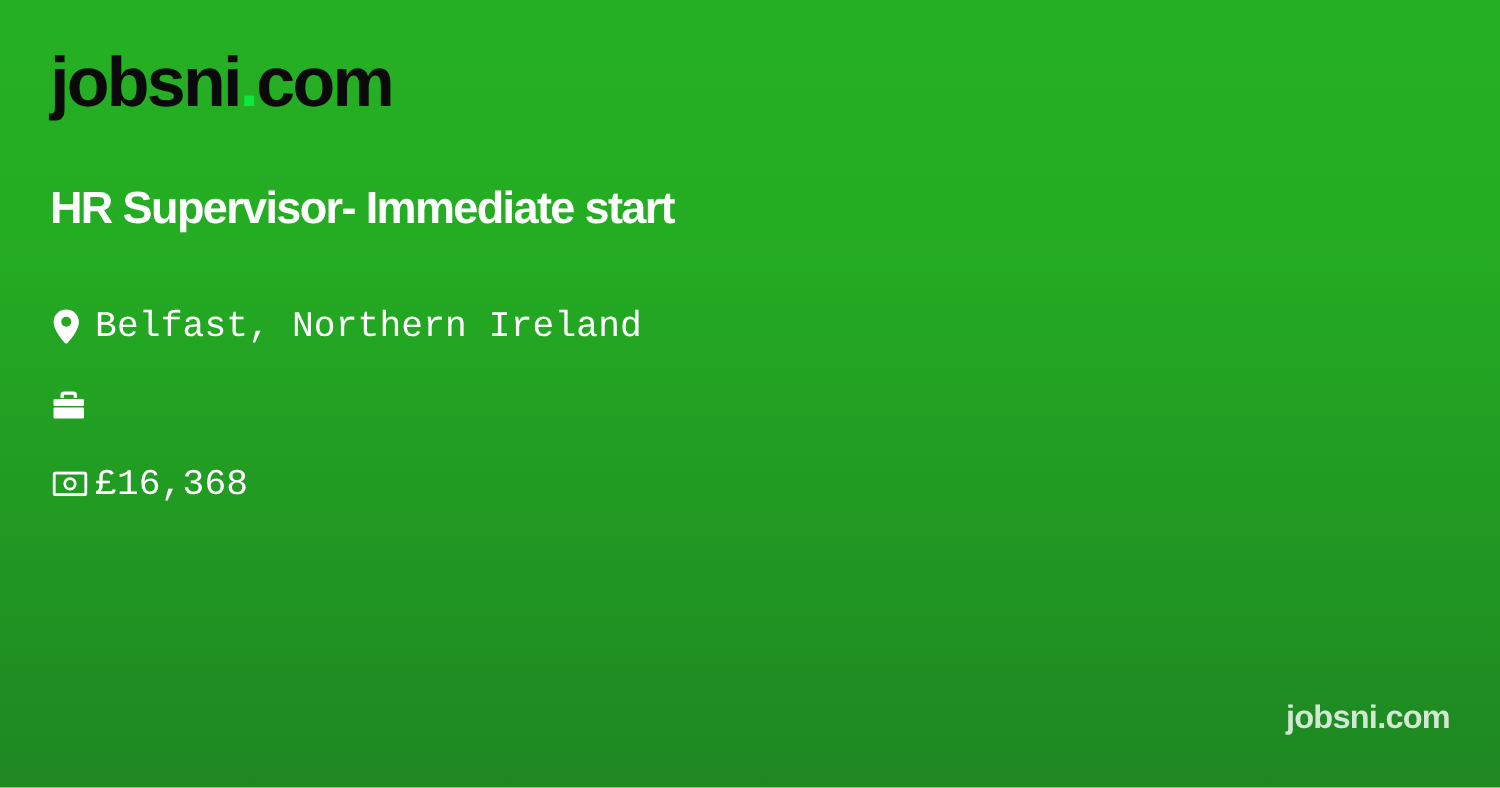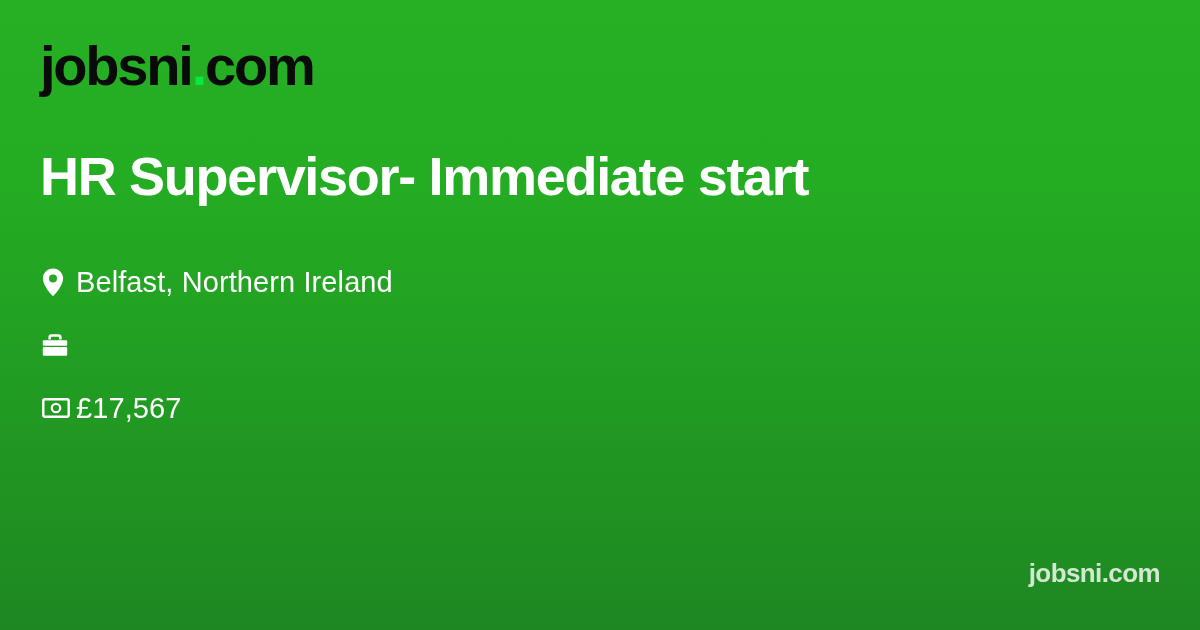--- a/index.html
+++ b/index.html
@@ -40,7 +40,7 @@
     left: 40px;
     top: 146px;
     width: 1110px;
-    font-size: 54px;
+    font-size: 36px;
     font-weight: 800;
     letter-spacing: -1.3px;
     color: #ffffff;

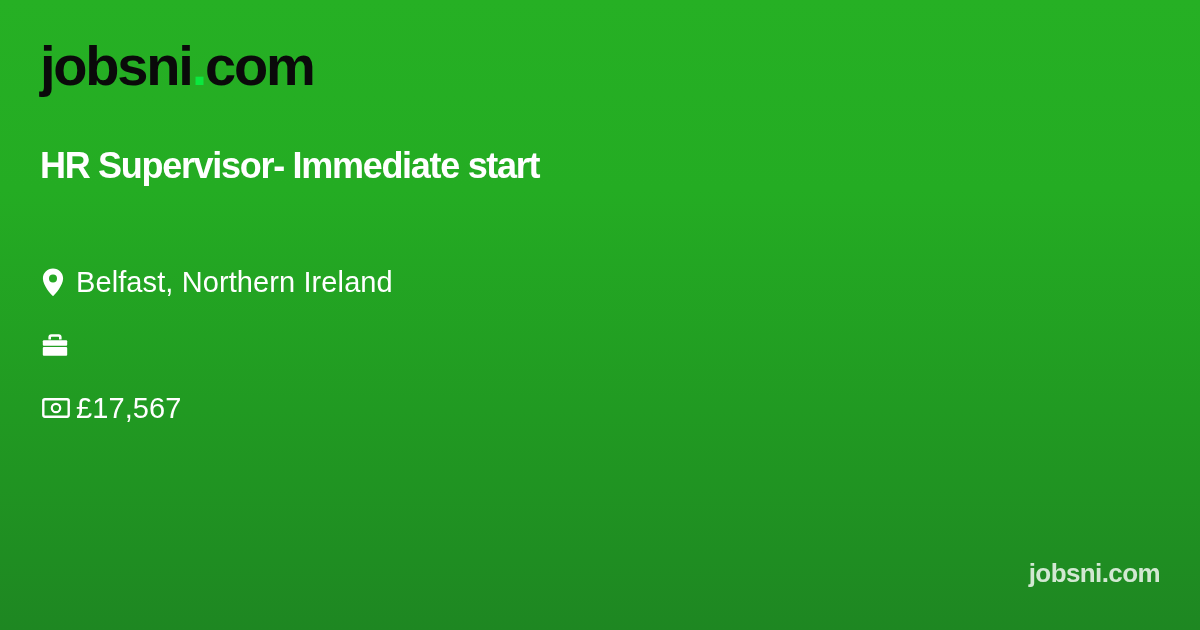--- a/index.html
+++ b/index.html
@@ -51,10 +51,11 @@
   .meta {
     position: absolute;
     left: 42px;
-    top: 262px;
+    top: 241px;
     display: flex;
     flex-direction: column;
     gap: 23px;
+    font-family: Liberation Mono, monospace;
   }
   .meta-row {
     display: flex;

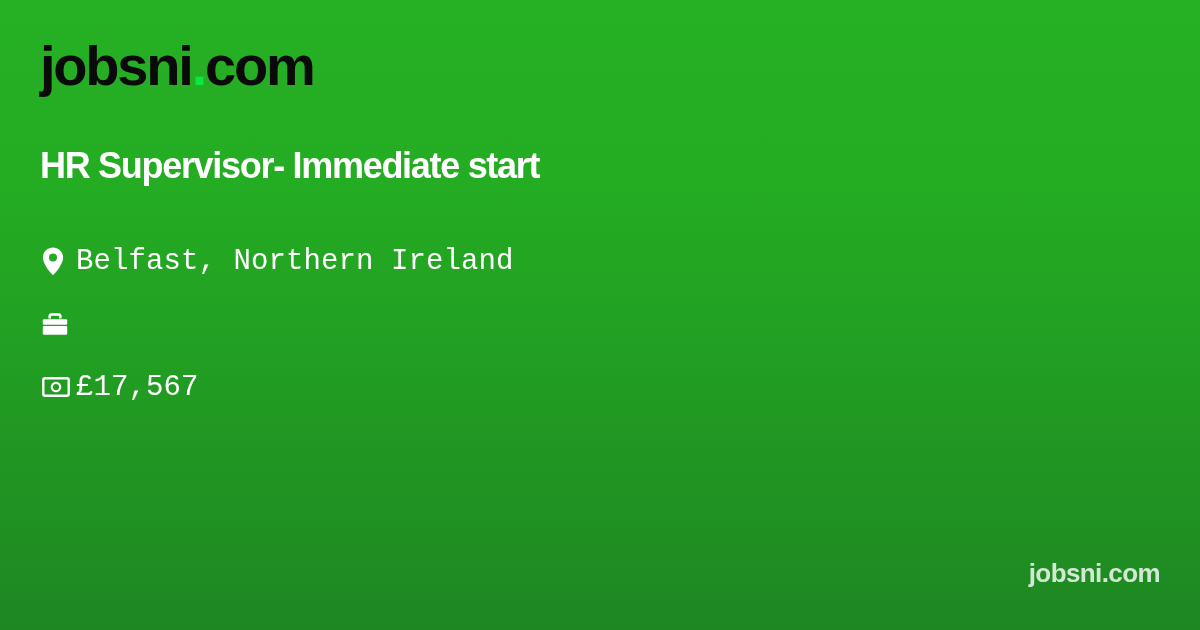--- a/index.html
+++ b/index.html
@@ -131,7 +131,7 @@
         <circle cx="14" cy="10" r="4.2" fill="none" stroke="#ffffff" stroke-width="2.2"></circle>
       </svg>
     </span>
-    <span class="meta-text">£17,567</span>
+    <span class="meta-text">£16,368</span>
   </div>
 
 </div>

